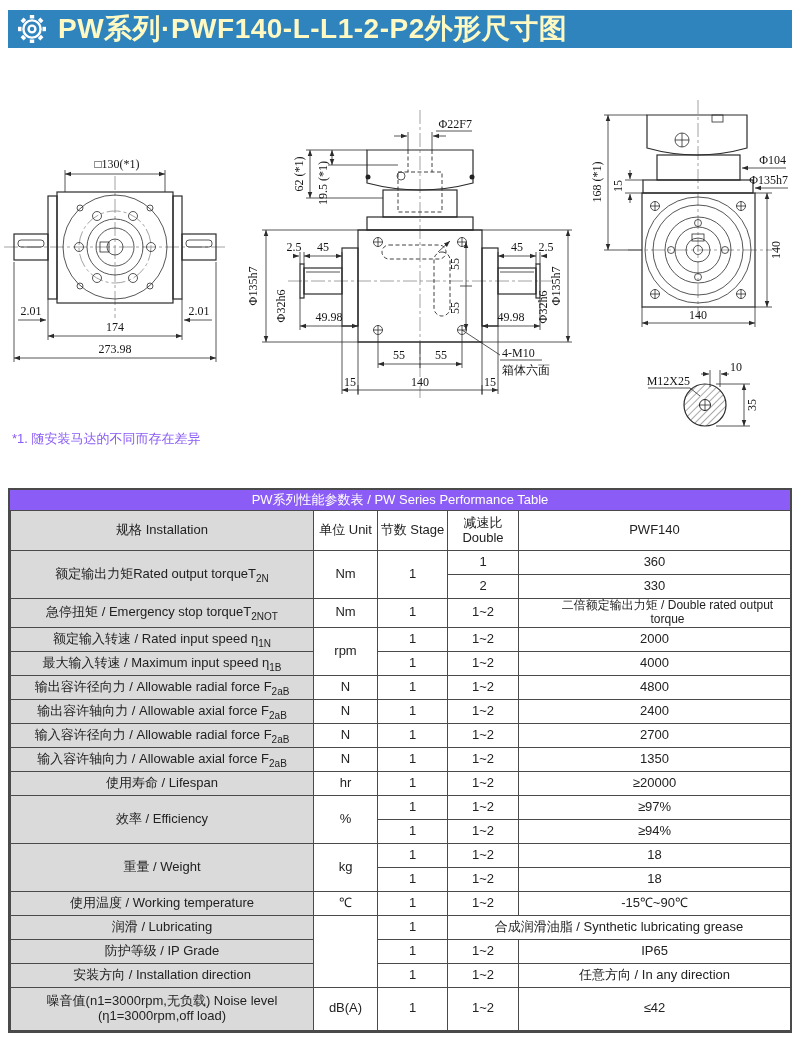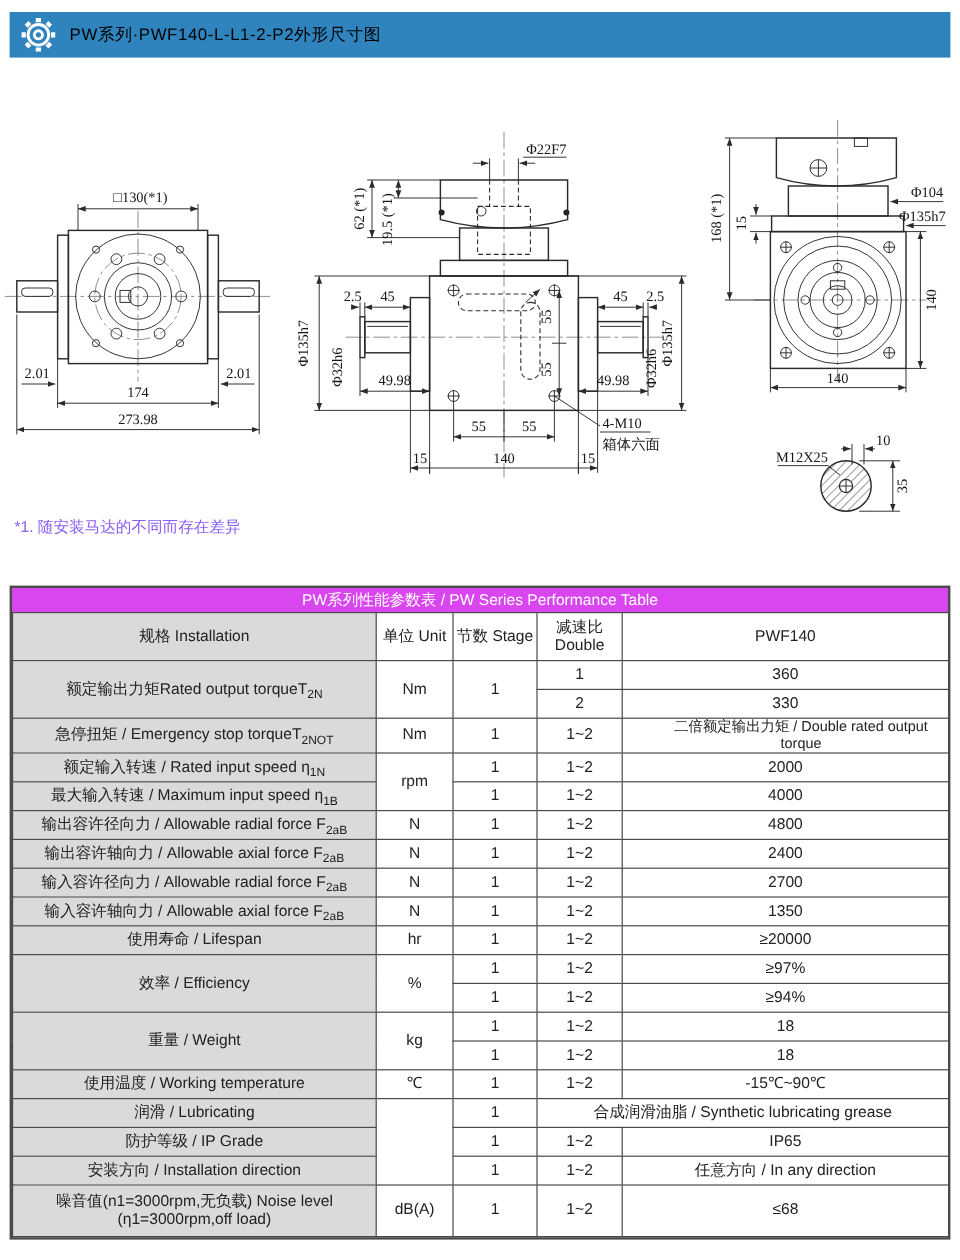--- a/index.html
+++ b/index.html
@@ -10,7 +10,7 @@
   .hdr{position:absolute;left:8px;top:10px;width:784px;height:38px;background:#3084BE;
        display:flex;align-items:center;}
   .hdr .gicon{margin-left:8px;width:32px;height:32px;flex:0 0 auto;}
-  .hdr .ttl{color:#000000;font-size:14px;font-weight:normal;margin-left:10px;letter-spacing:.5px;}
+  .hdr .ttl{color:#fef9c3;font-size:28px;font-weight:bold;margin-left:10px;letter-spacing:.5px;}
 
   
   #draw{position:absolute;left:0;top:52px;width:800px;height:400px;}

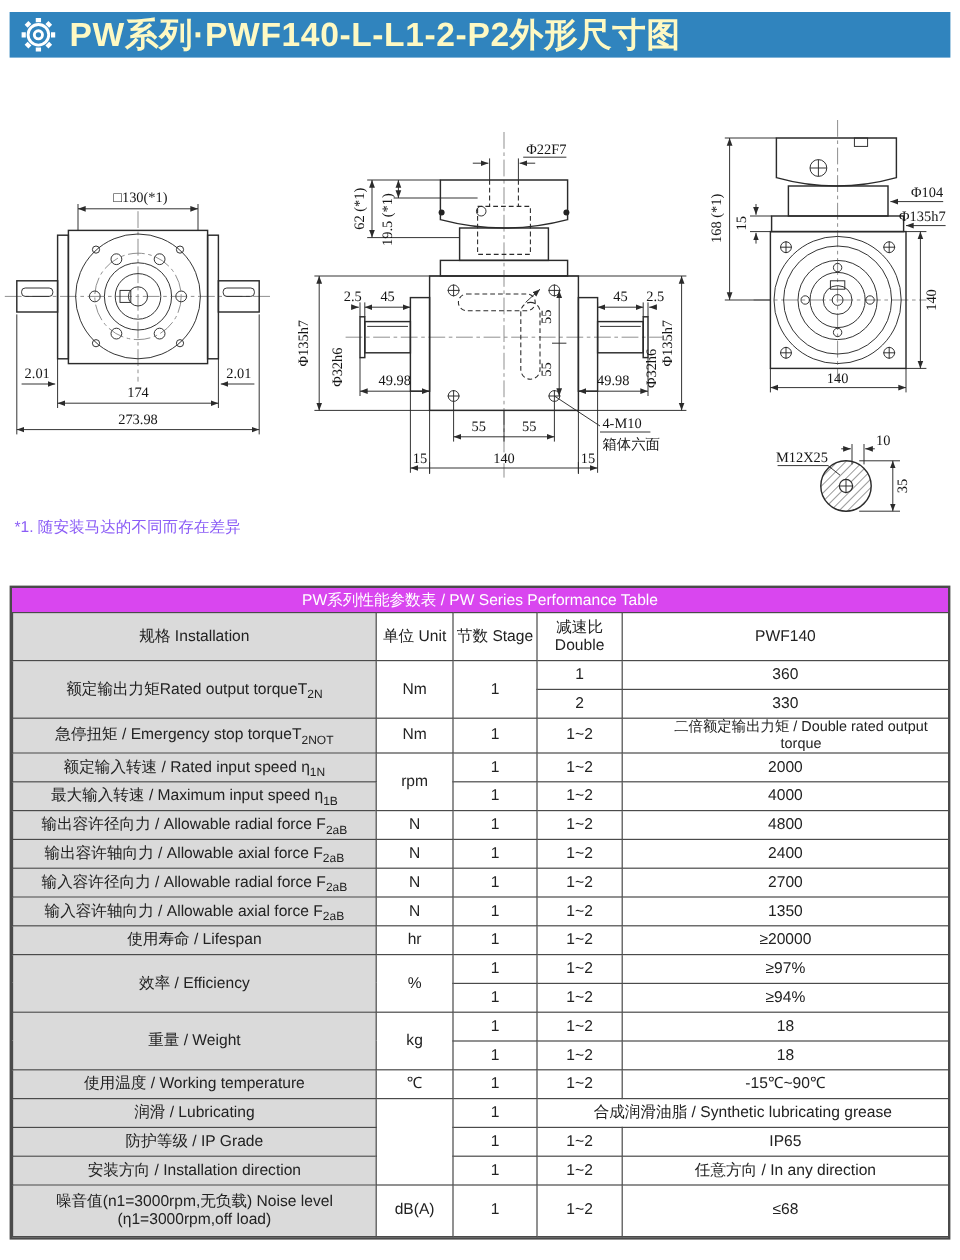--- a/index.html
+++ b/index.html
@@ -26,7 +26,7 @@
 
   
   .tblwrap{position:absolute;left:8px;top:488px;width:780px;border:2px solid #4a4a4a;}
-  .tbltitle{height:20px;line-height:20px;background:#d946ef;color:#fff;font-size:13px;
+  .tbltitle{height:20px;line-height:20px;background:#8b5cf6;color:#fff;font-size:13px;
             text-align:center;}
   table{border-collapse:collapse;width:780px;table-layout:fixed;font-size:13px;color:#222;}
   td{border:1px solid #4a4a4a;text-align:center;padding:0 2px;height:23px;line-height:1.15;overflow:hidden;}

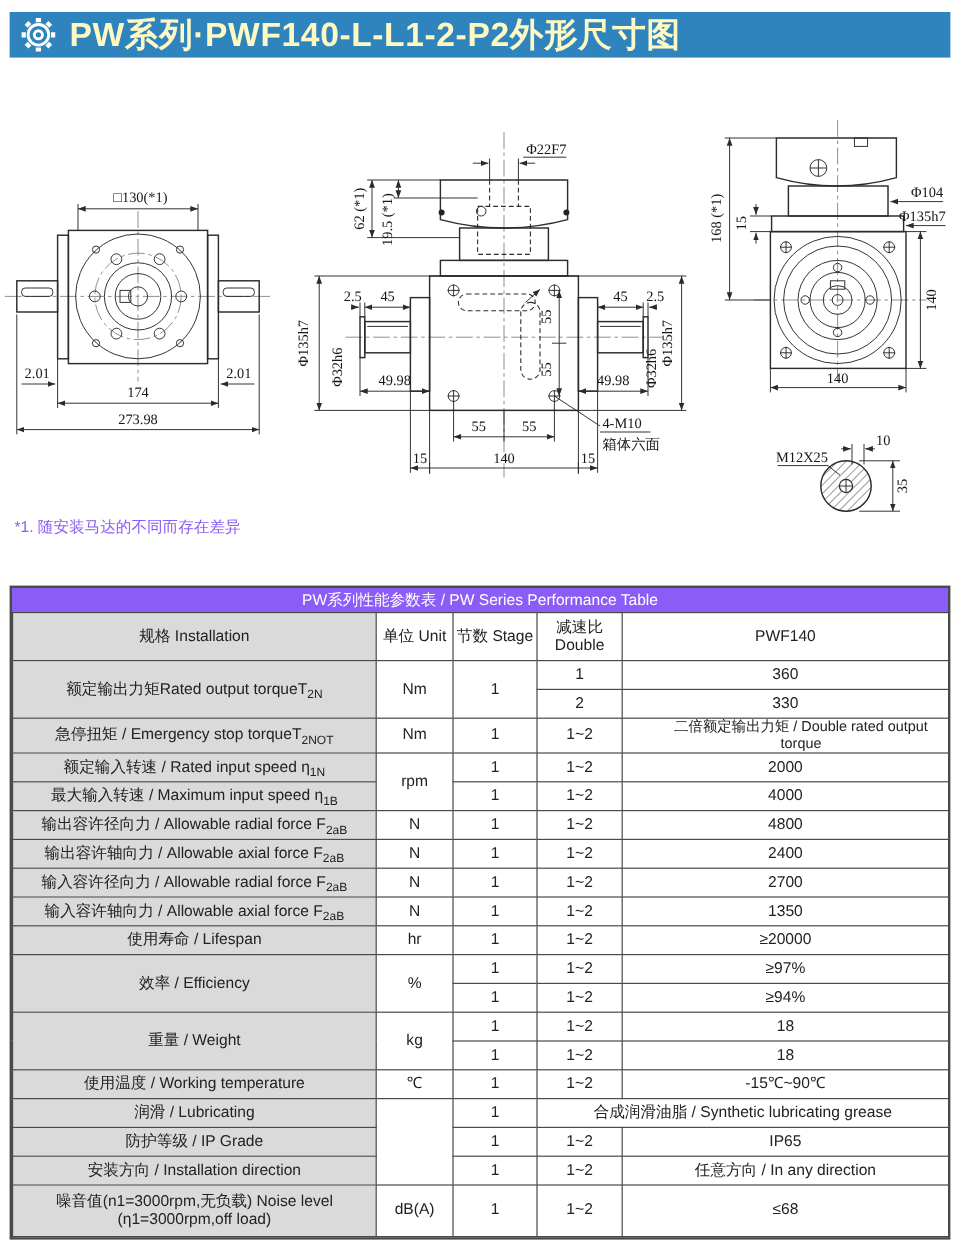--- a/index.html
+++ b/index.html
@@ -462,7 +462,7 @@
         <td>dB(A)</td>
         <td>1</td>
         <td>1~2</td>
-        <td>≤68</td>
+        <td>≤42</td>
       </tr>
       </tbody>
     </table>

